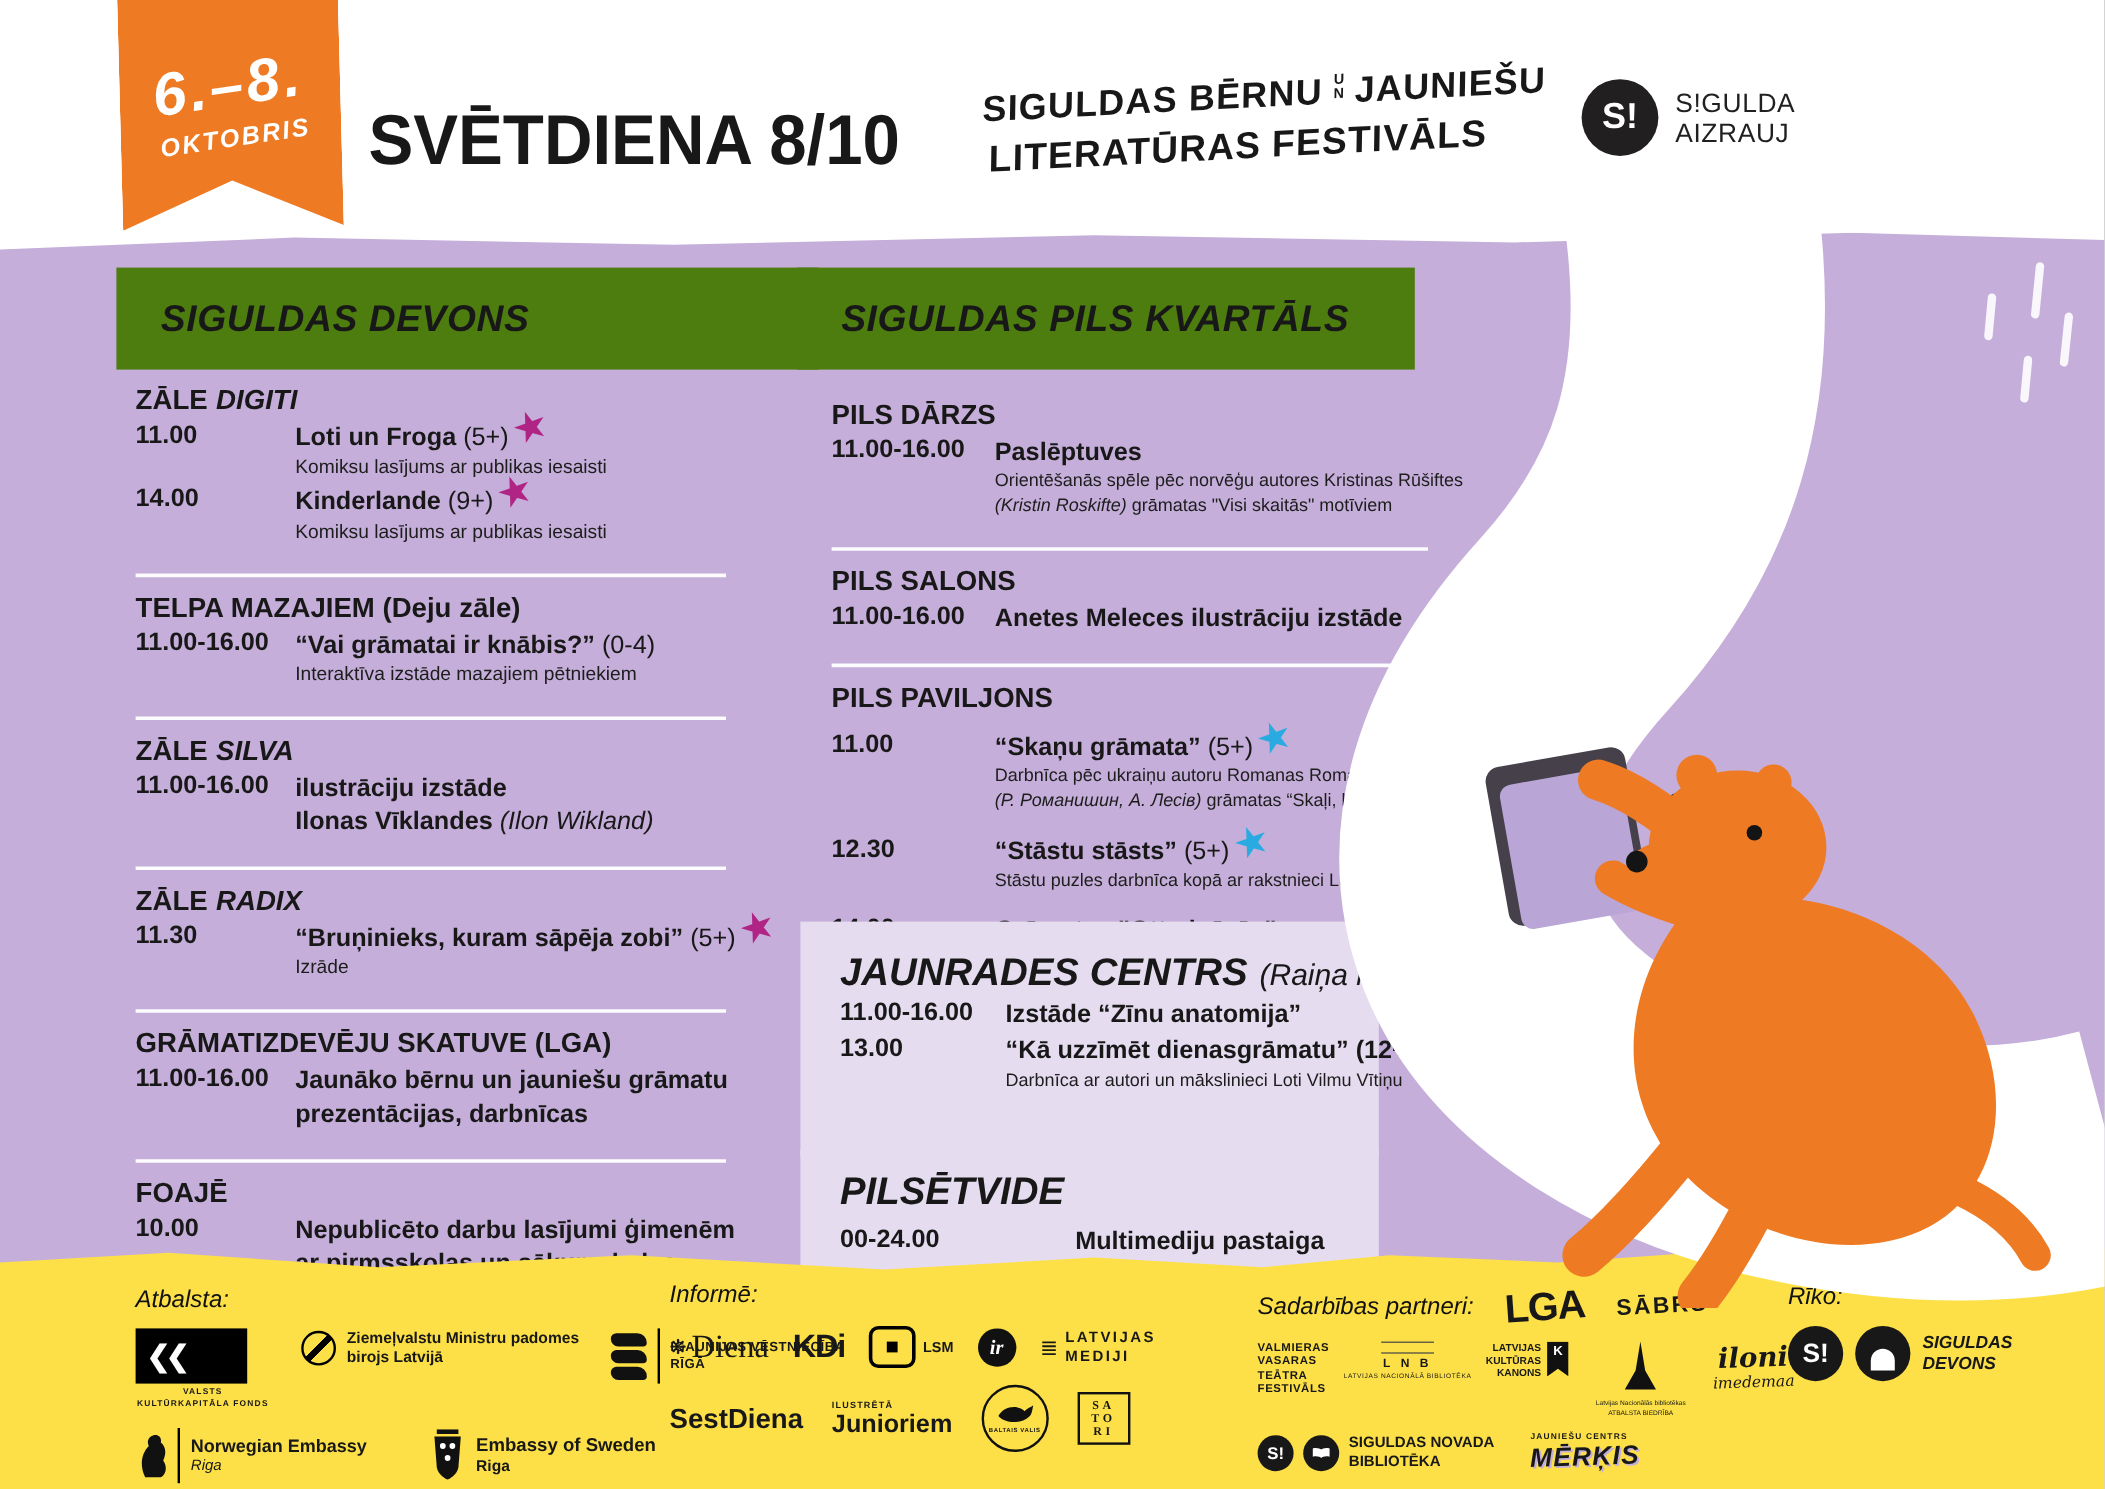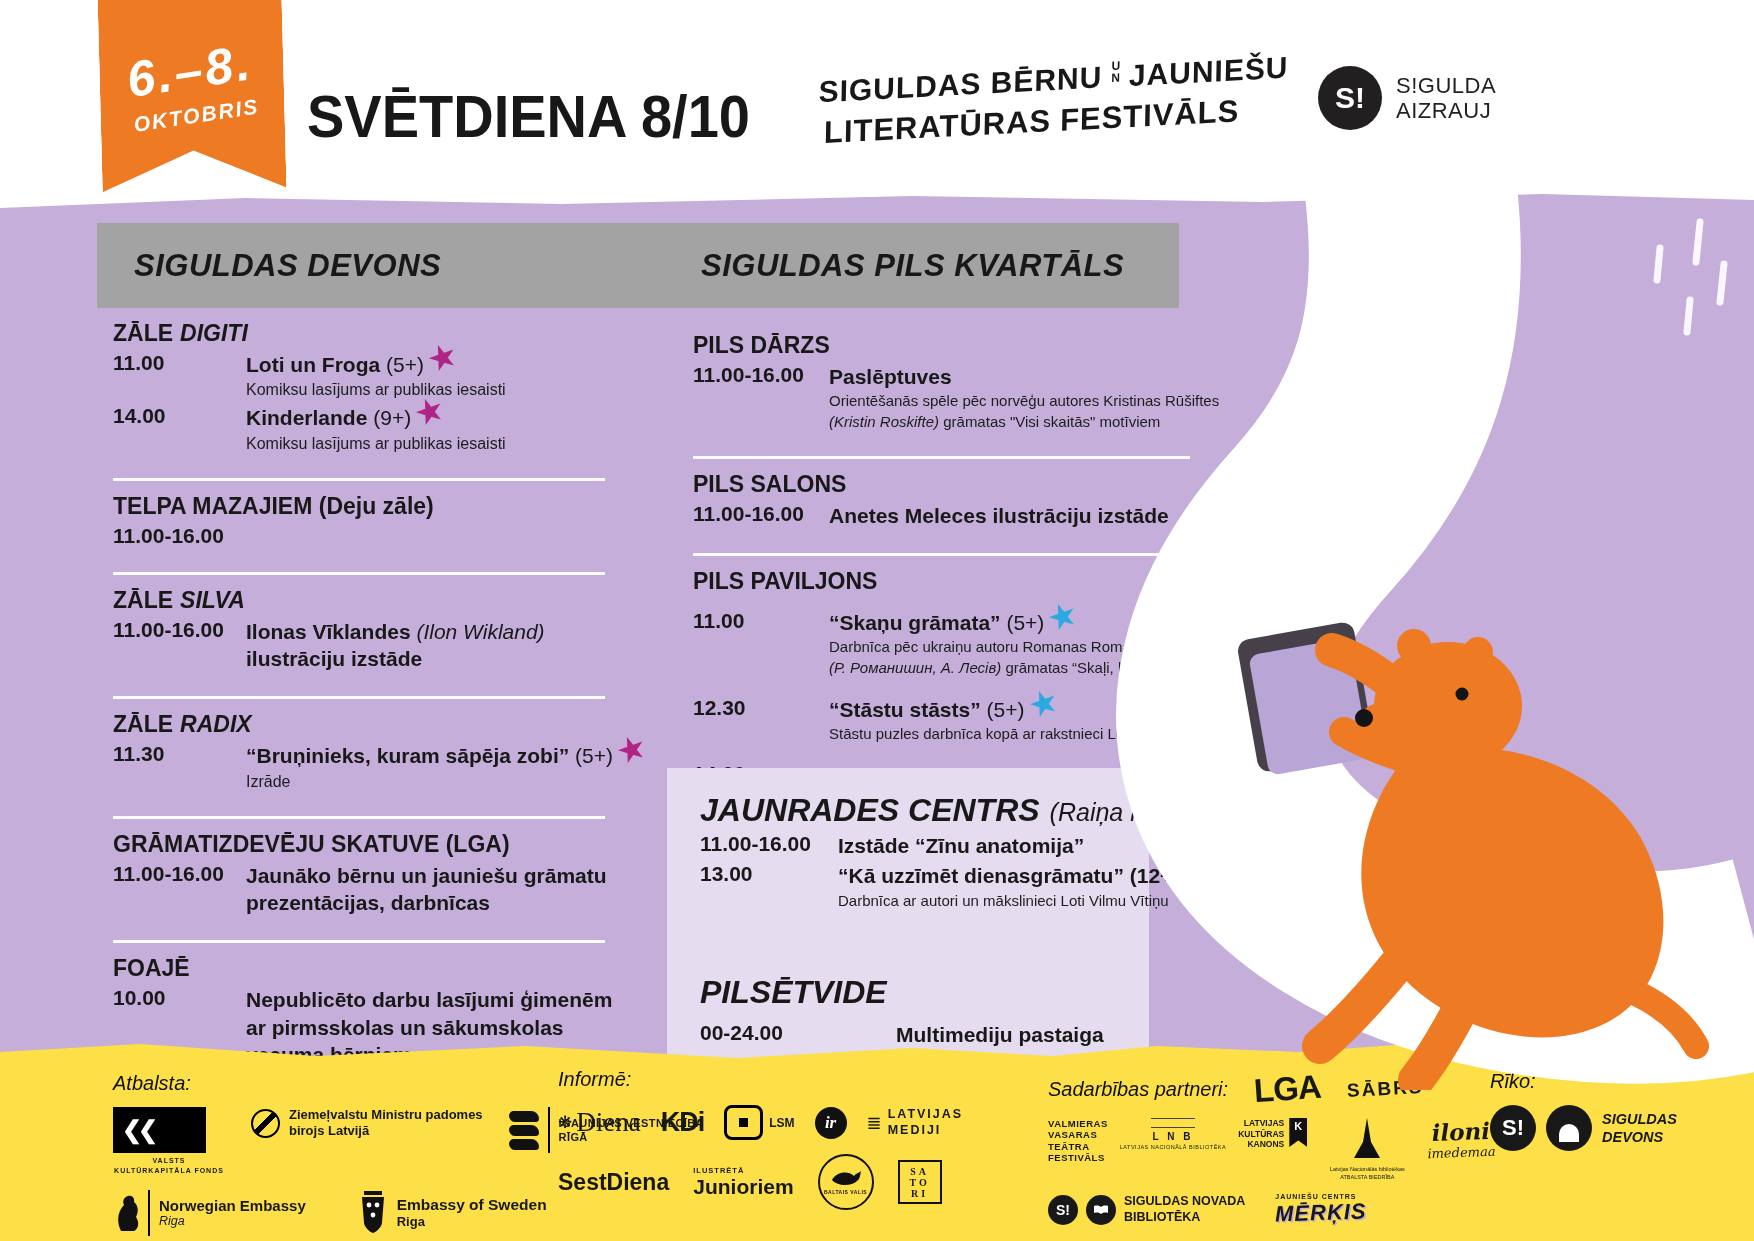--- a/index.html
+++ b/index.html
@@ -23,7 +23,7 @@
   
   .purple{position:absolute;left:0;top:190px;width:1754px;height:886px;background:#c5aed9;z-index:1;
           clip-path:polygon(0 18px,14% 8px,32% 14px,52% 6px,72% 12px,88% 4px,100% 10px,100% 100%,0 100%);}
-  .hdr-box{position:absolute;background:#a3a3a3;display:flex;align-items:center;z-index:2;}
+  .hdr-box{position:absolute;background:#4d7c0f;display:flex;align-items:center;z-index:2;}
   #left-hdr{left:97px;top:223px;width:548px;height:85px;padding-left:37px;}
   #right-hdr{left:664px;top:223px;width:478px;height:85px;padding-left:37px;}
   .hdr-box .t{font-size:31px;font-weight:900;font-style:italic;letter-spacing:.5px;}

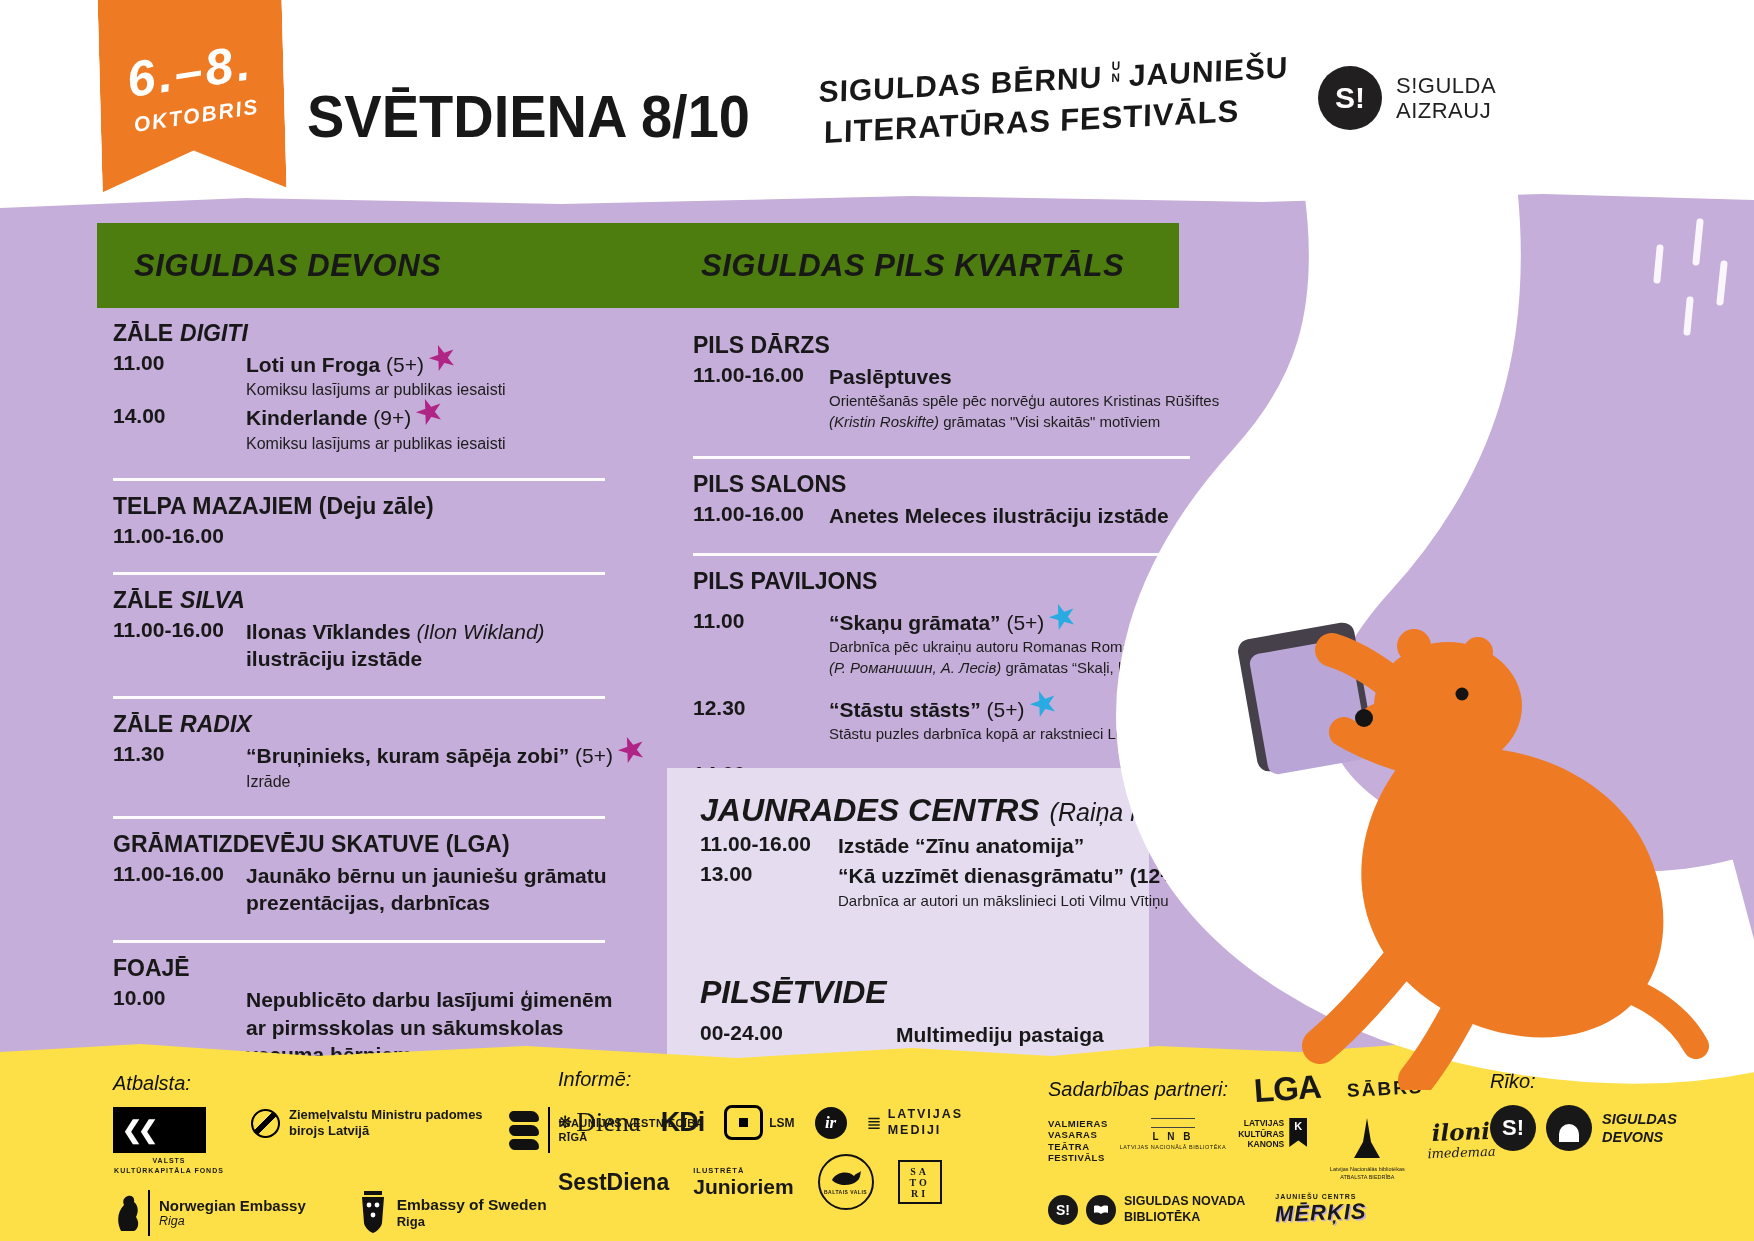--- a/index.html
+++ b/index.html
@@ -230,6 +230,10 @@
       <div class="sec-h"><span>TELPA MAZAJIEM (Deju zāle)</span></div>
       <div class="row">
         <div class="tm">11.00-16.00</div>
+        <div>
+          <div class="ti"><span>“Vai grāmatai ir knābis?”</span> <span class="sx">(0-4)</span></div>
+          <div class="d">Interaktīva izstāde mazajiem pētniekiem</div>
+        </div>
       </div>
     </div>
     <div class="sec">

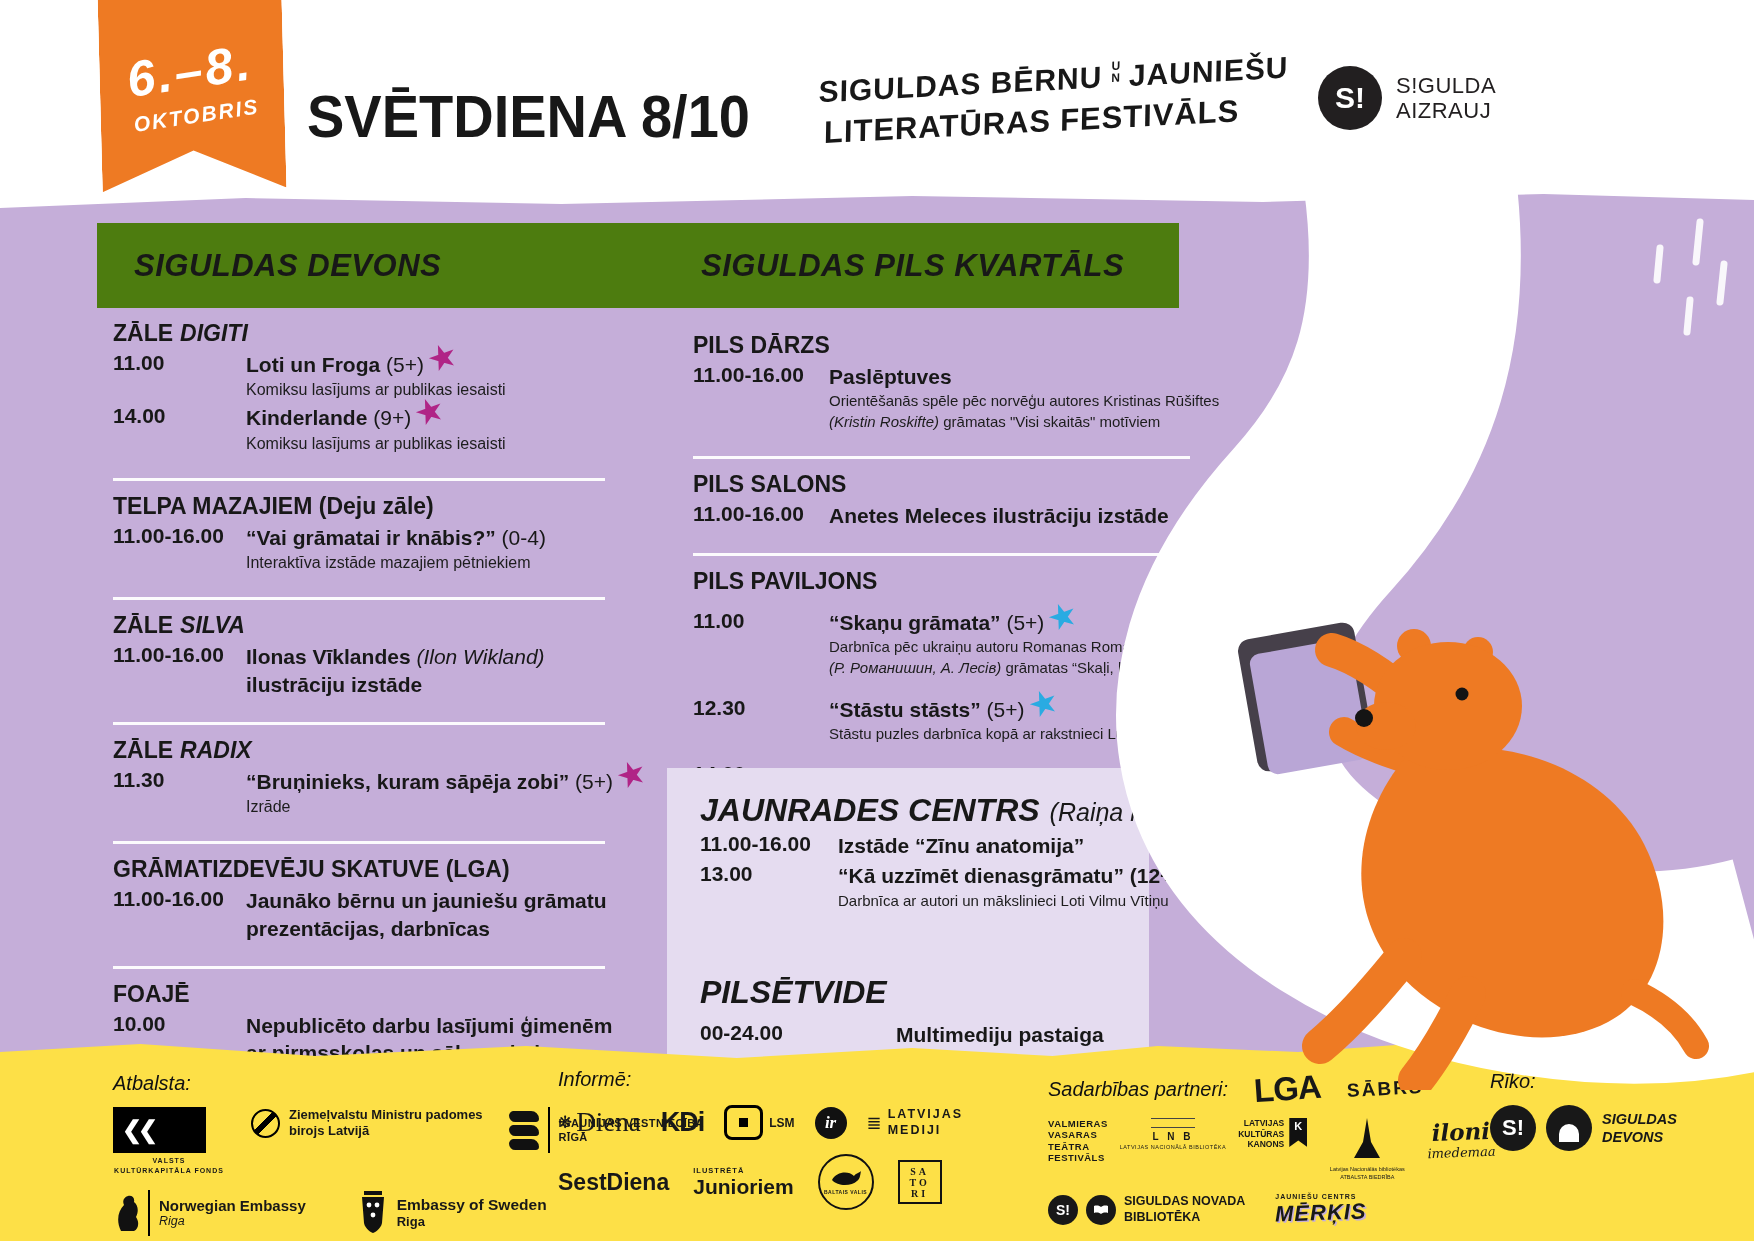--- a/index.html
+++ b/index.html
@@ -241,8 +241,8 @@
       <div class="row">
         <div class="tm">11.00-16.00</div>
         <div>
+          <div class="ti">ilustrāciju izstāde</div>
           <div class="ti"><span>Ilonas Vīklandes</span> <span class="sxi">(Ilon Wikland)</span></div>
-          <div class="ti">ilustrāciju izstāde</div>
         </div>
       </div>
     </div>

